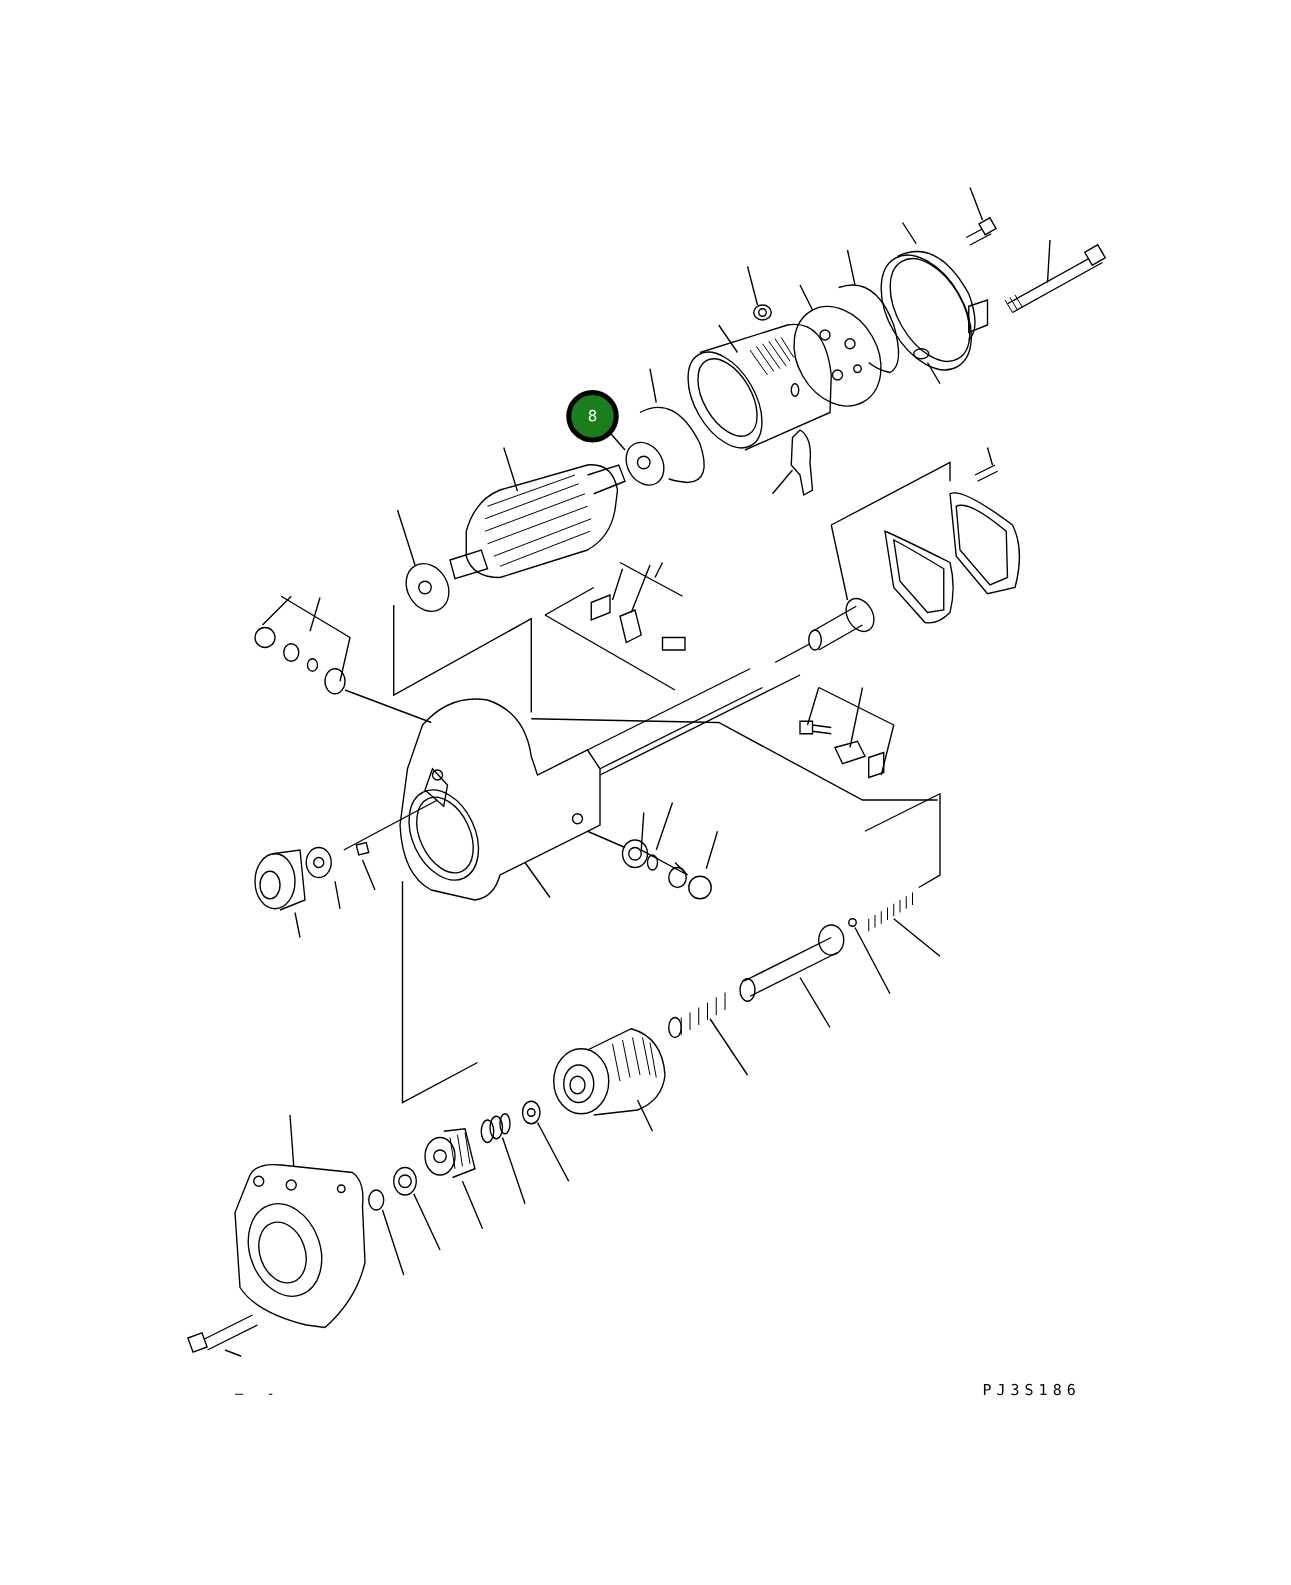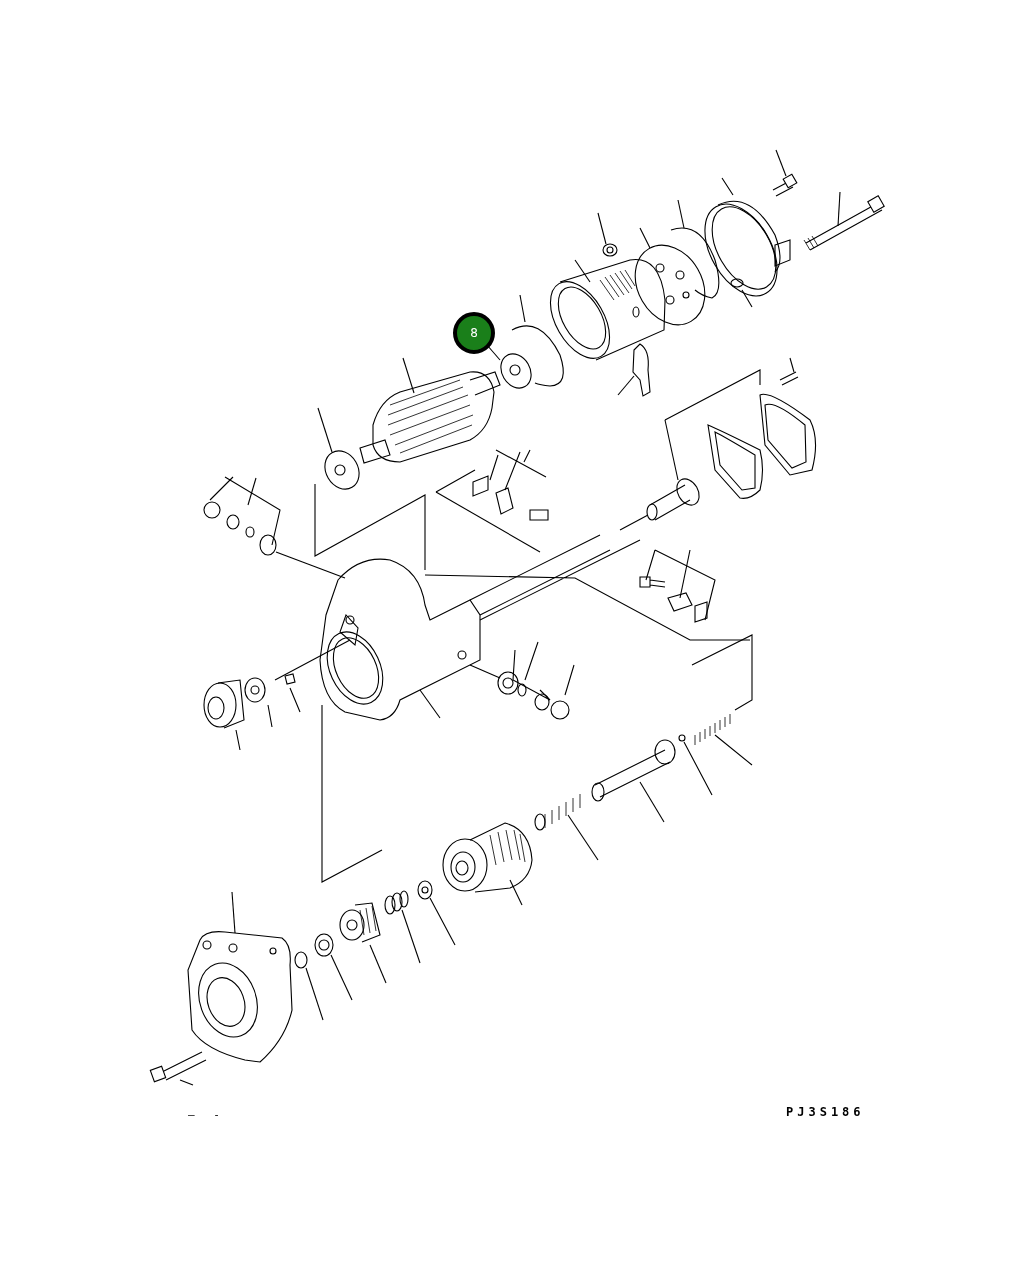--- a/index.html
+++ b/index.html
@@ -18,7 +18,7 @@
   }
   #ref-code {
     position: absolute; left: 786px; top: 1105px; font-size: 12px;
-    letter-spacing: 4px; color: #000; font-weight: bold;
+    letter-spacing: 4px; color: #000;
   }
   #scale-mark {
     position: absolute; left: 188px; top: 1108px; font-size: 11px; color: #000;

